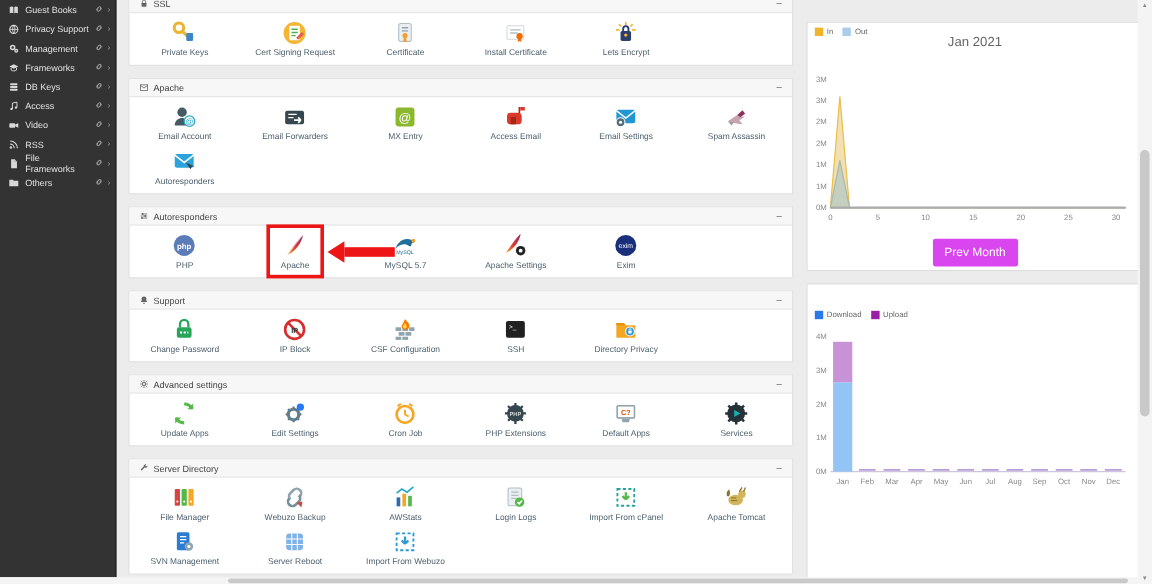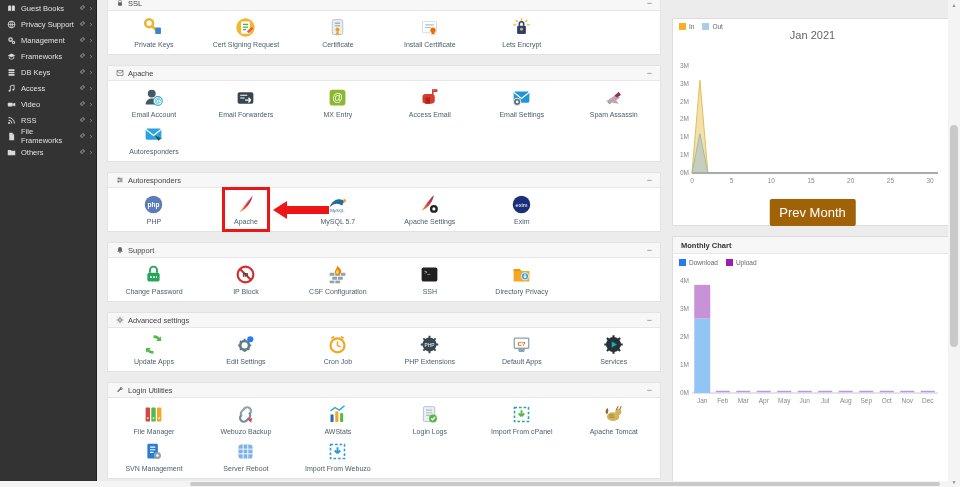--- a/index.html
+++ b/index.html
@@ -36,7 +36,7 @@
   .legend-item { display:flex; gap:3px; align-items:center; }
   .sw { width:7px; height:7px; display:inline-block; }
   .chart-title { text-align:center; font-size:11px; color:#666; padding-top:10px; }
-  .prev-btn { position:absolute; left:50%; transform:translateX(-50%); top:180px; background:#a16207; color:#fff; border:none; font-size:13px; padding:6px 10px; border-radius:2px; cursor:pointer; font-family:"Liberation Sans",sans-serif; }
+  .prev-btn { position:absolute; left:50%; transform:translateX(-50%); top:180px; background:#d946ef; color:#fff; border:none; font-size:10px; padding:6px 10px; border-radius:2px; cursor:pointer; font-family:"Liberation Sans",sans-serif; }
   .rcard2 .card-header { height:17px; }
   .rcard2 .card-header .h-title { font-size:7.5px; font-weight:bold; color:#333; }
 

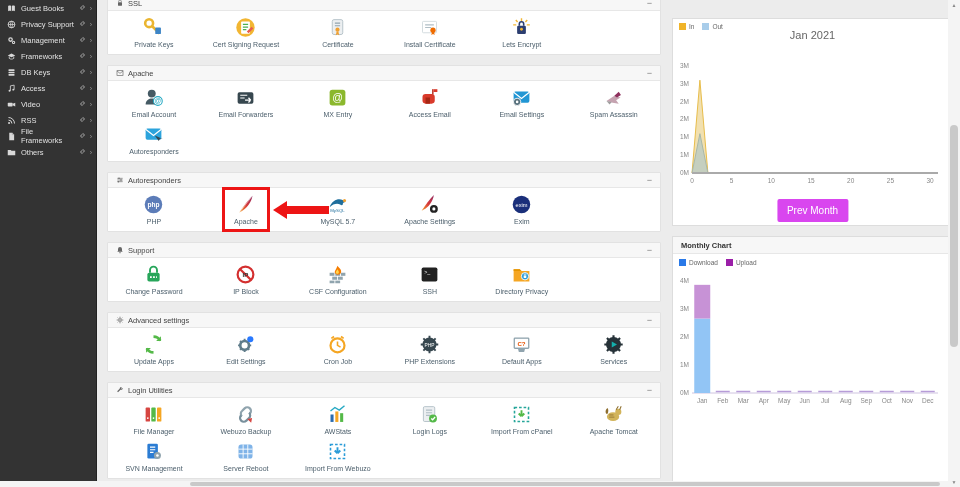--- a/index.html
+++ b/index.html
@@ -729,9 +729,6 @@
   </div>
 
   <div class="rcard rcard2">
-    <div class="card-header">
-      <span class="h-title">Monthly Chart</span>
-    </div>
     <div class="legend-row" style="left:6px; top:22px;">
       <span class="legend-item">
         <span class="sw" id="sw-dl" style="background: rgb(41, 121, 232);"></span>

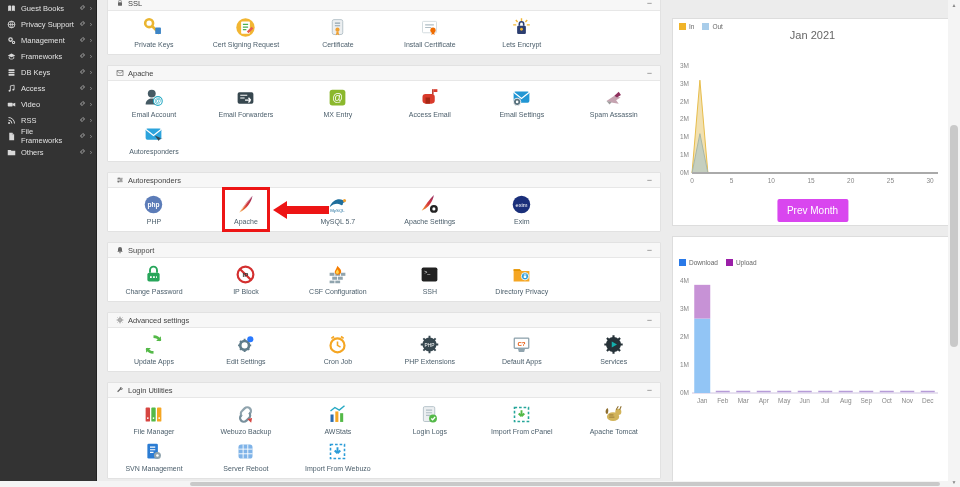--- a/index.html
+++ b/index.html
@@ -590,7 +590,7 @@
             <path d="M21 6a5.5 5.5 0 01-7.5 5L6 18.5 3.5 16 11 8.5A5.5 5.5 0 0118 3l-3 3 2 2z" fill="#666"></path>
           </svg>
         </span>
-        <span class="h-title">Login Utilities</span>
+        <span class="h-title">Server Directory</span>
         <span class="collapse">−</span>
       </div>
       <div class="card-body">

